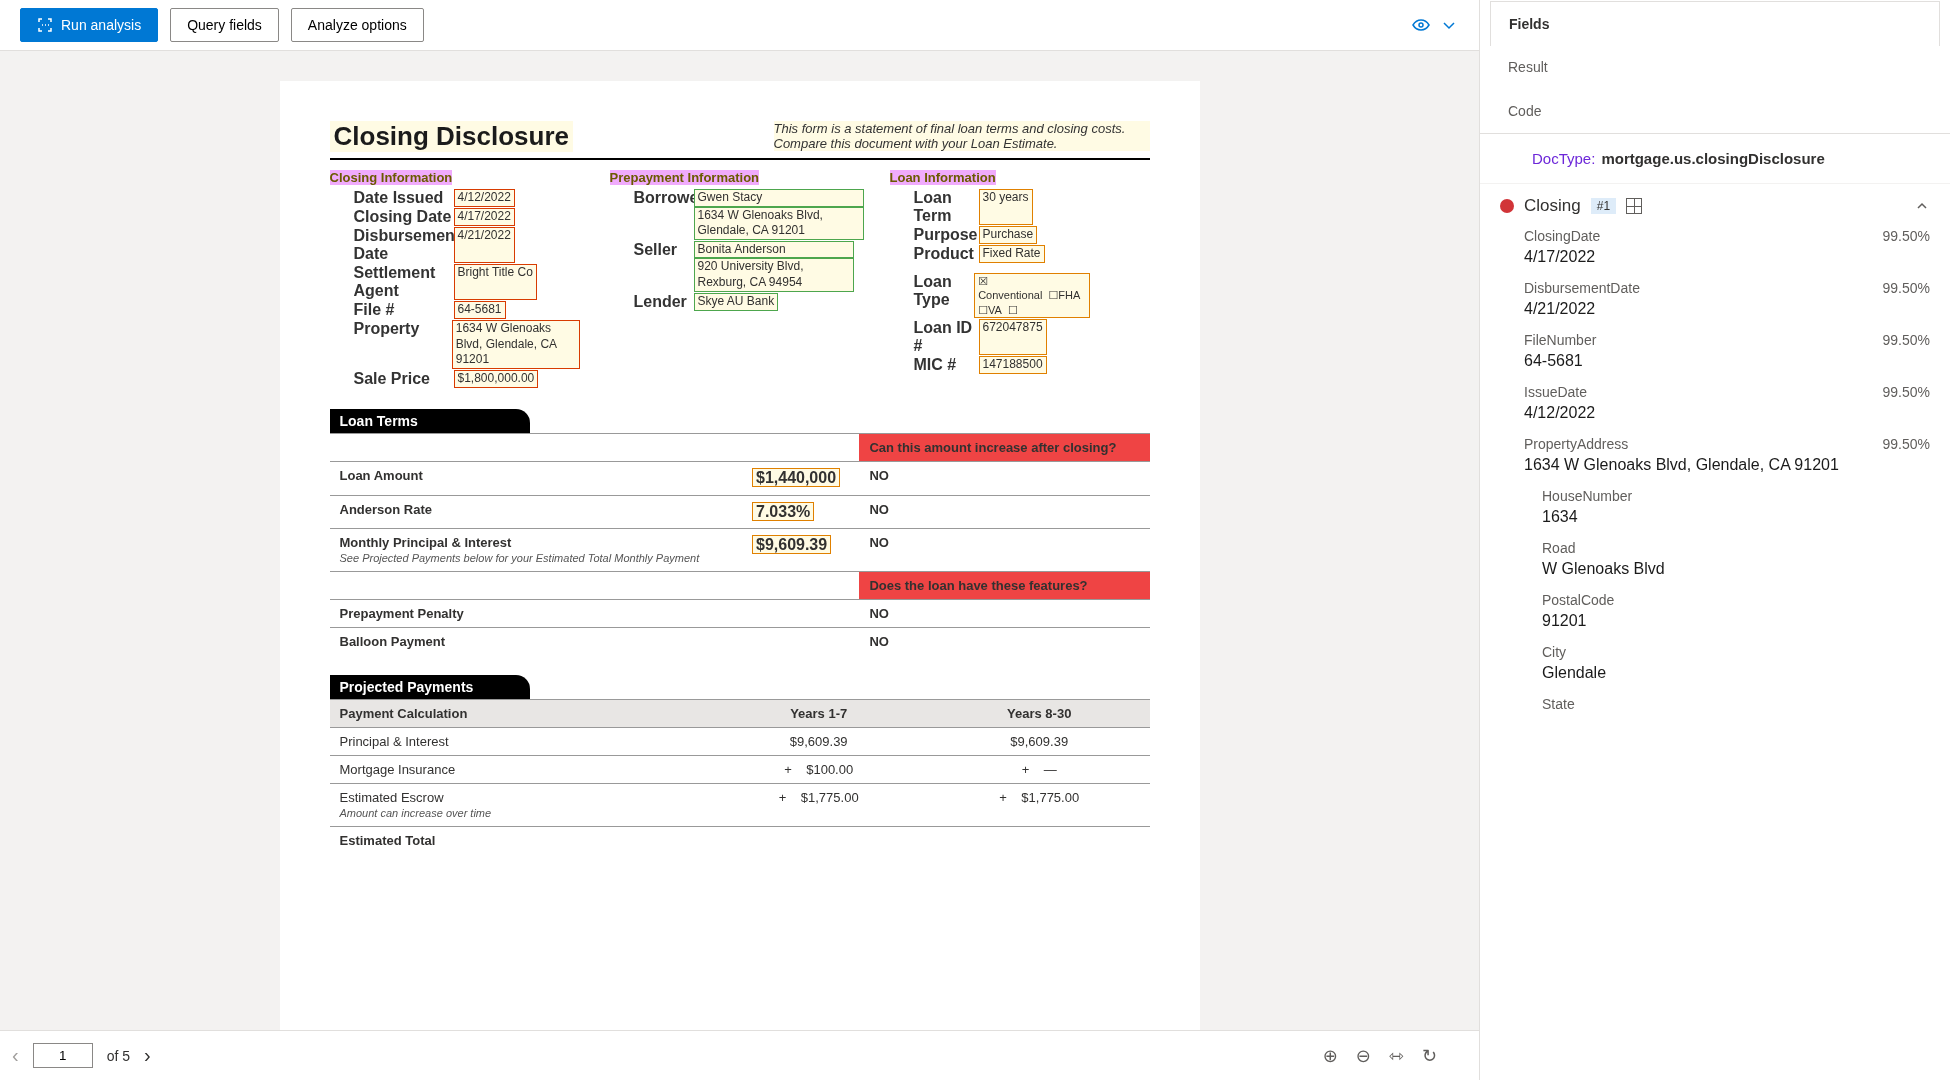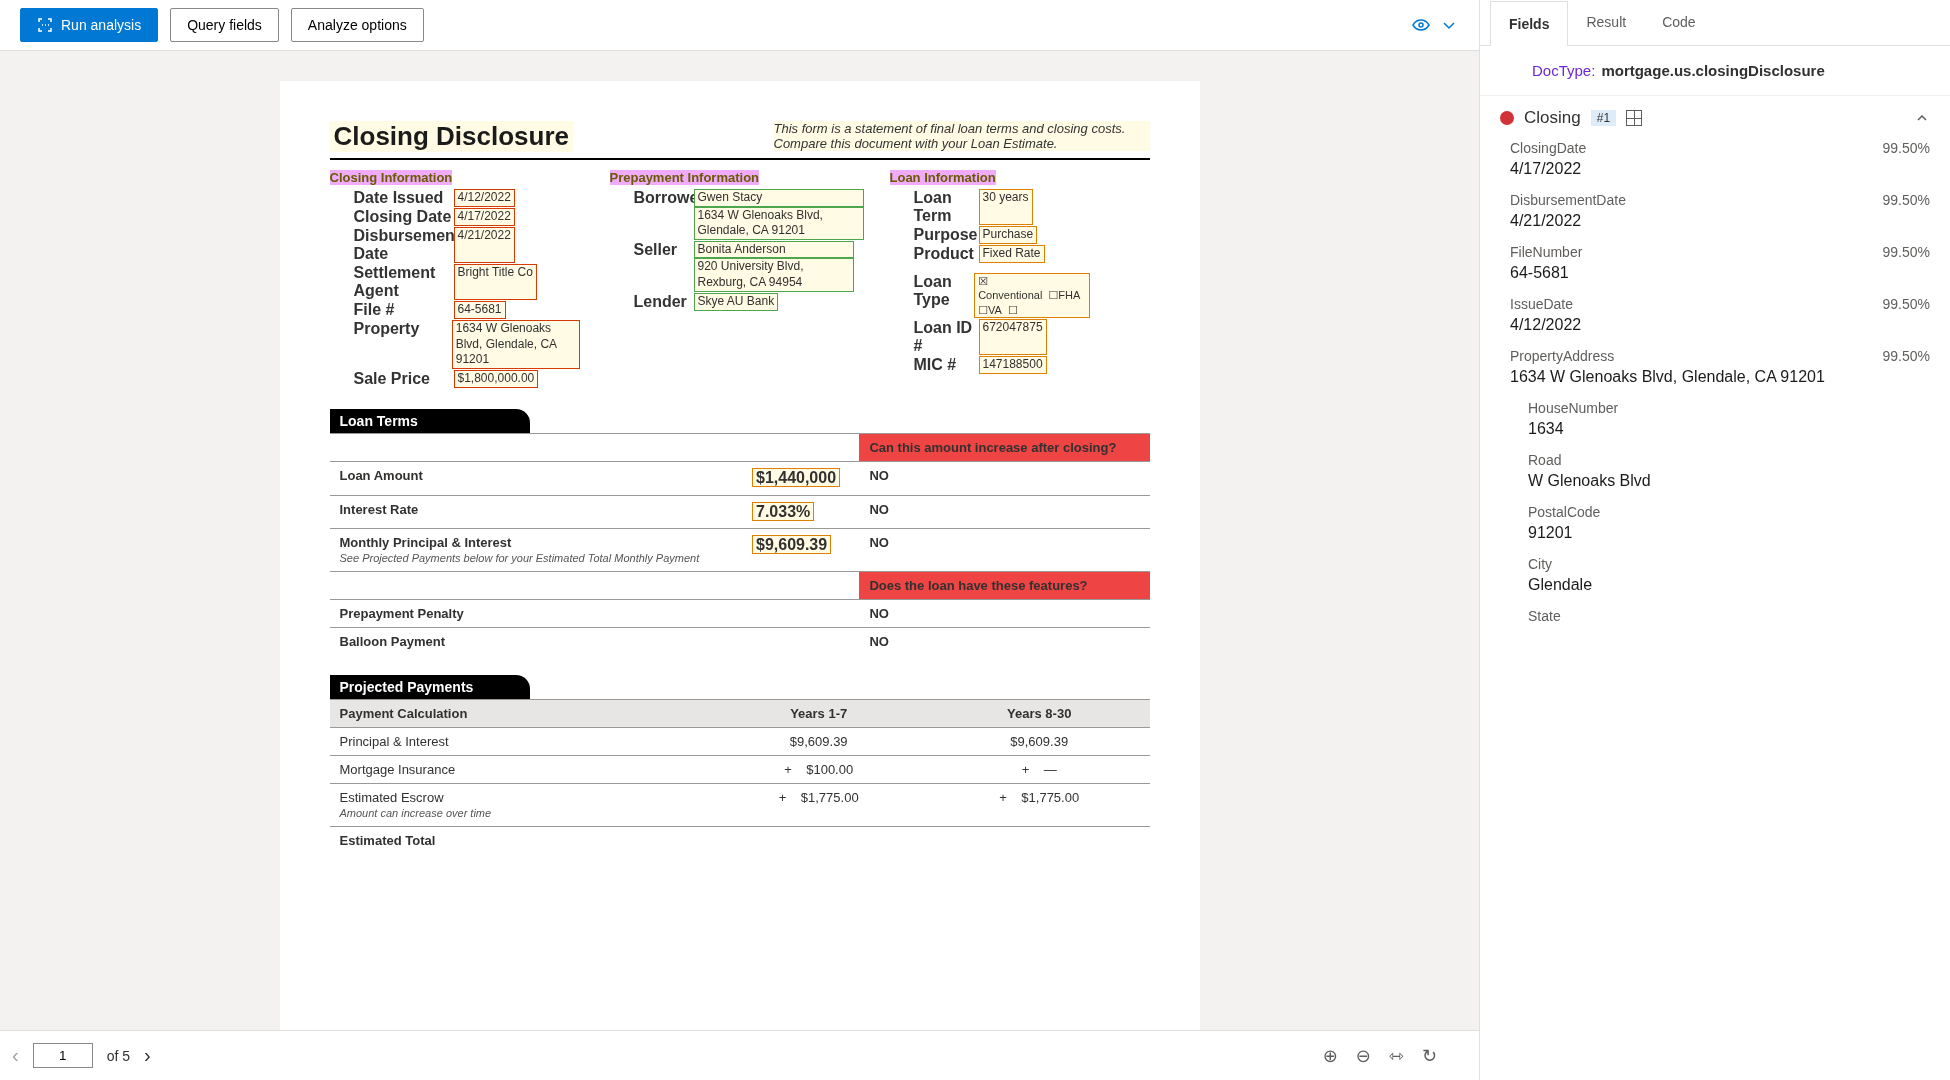--- a/index.html
+++ b/index.html
@@ -33,7 +33,7 @@
 .pager input { width: 60px; text-align: center; padding: 4px; border:1px solid #8a8886;}
 .pager-icons { margin-left: auto; display:flex; gap:18px; padding-right:30px; color:#605e5c; font-size:18px;}
 .right { width: 470px; display: flex; flex-direction: column; }
-.tabs { display: flex; border-bottom: 1px solid #e1dfdd; padding: 0 10px; }
+.tabs { display: flex; border-bottom: 1px solid #e1dfdd; padding: 0 10px; flex-direction: column; }
 .tab { padding: 14px 18px; cursor: pointer; color: #605e5c; }
 .tab.active { background:#fff; border:1px solid #e1dfdd; border-bottom:none; color:#323130; font-weight:600; position:relative; top:1px;}
 .doctype { padding: 16px 20px; font-size: 15px; border-bottom:1px solid #f3f2f1;}

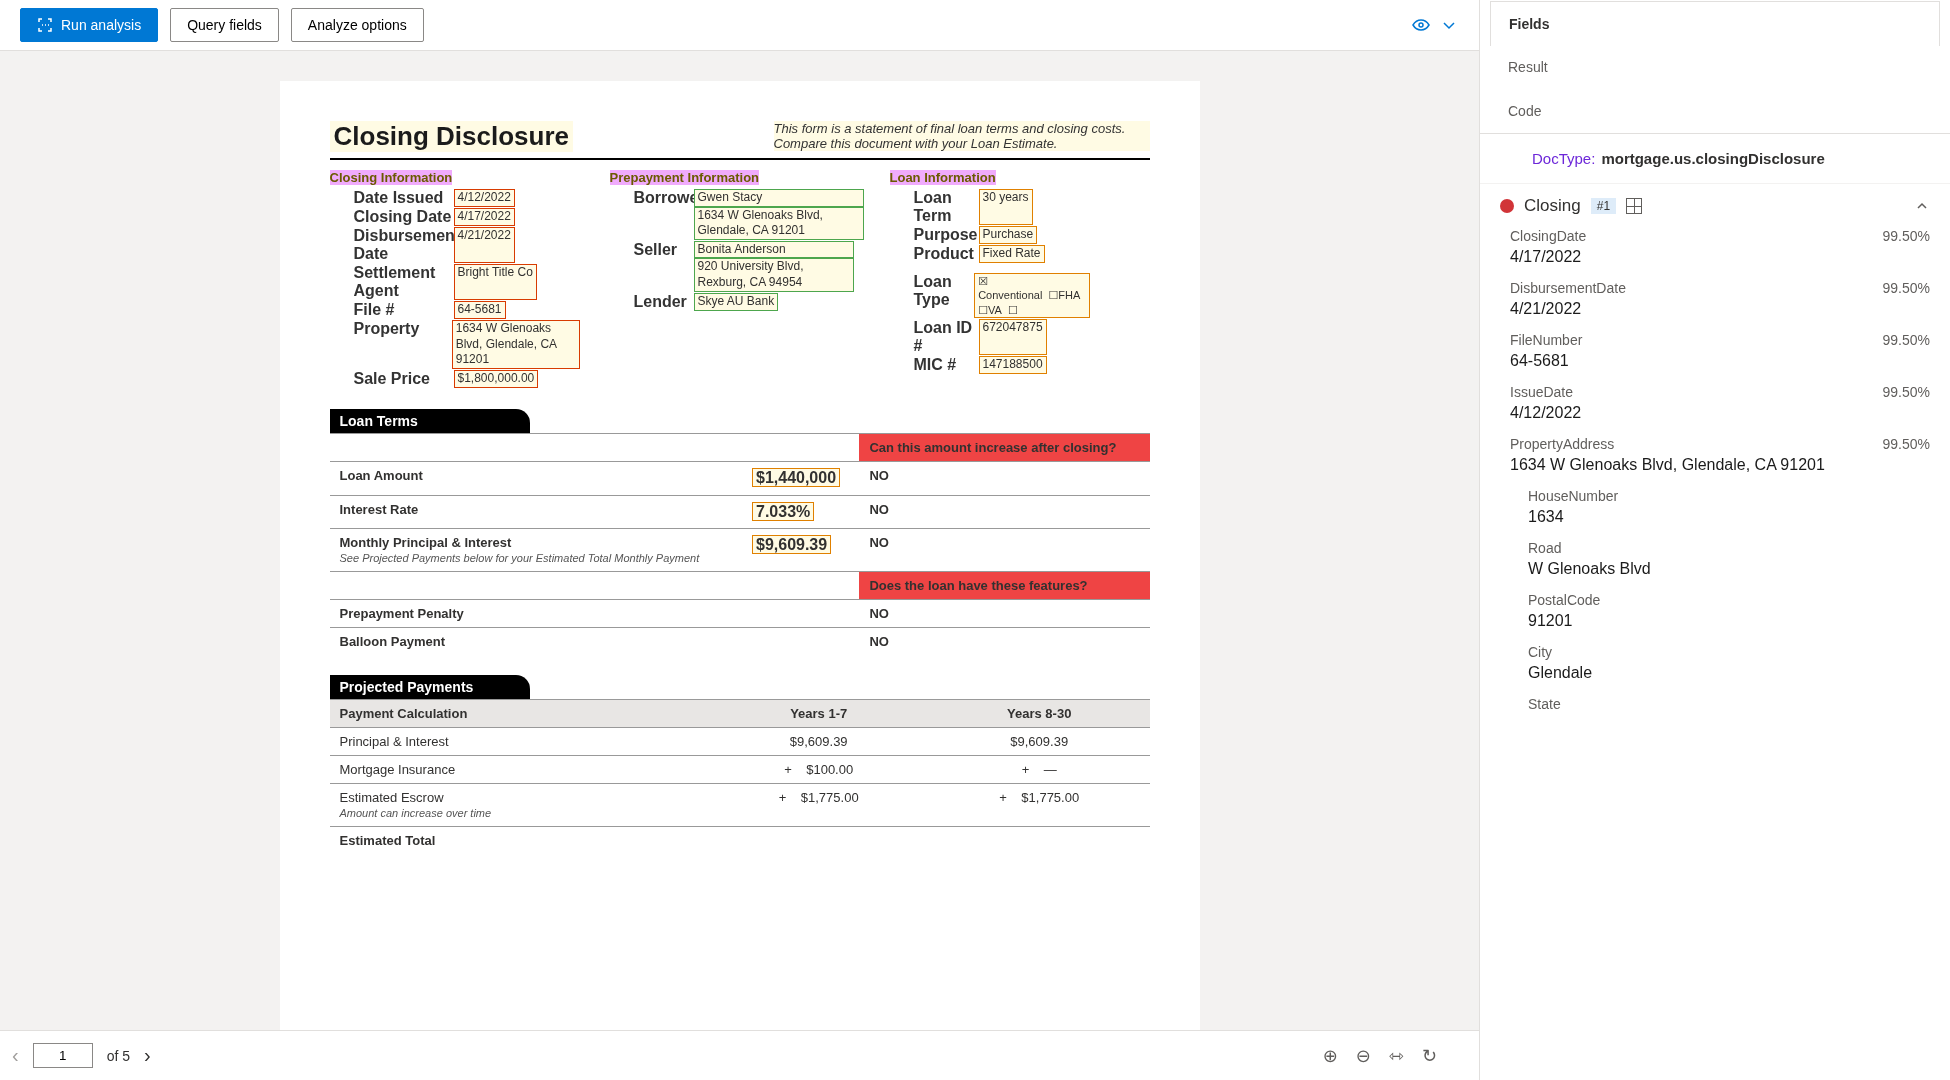--- a/index.html
+++ b/index.html
@@ -43,7 +43,7 @@
 .dot { width: 14px; height: 14px; border-radius: 50%; background: #d13438; }
 .badge { background: #deecf9; padding: 1px 6px; font-size: 12px; color:#323130;}
 .chev { margin-left: auto; color:#605e5c;}
-.fields { overflow-y: auto; flex:1; padding: 0 20px 20px 30px; }
+.fields { overflow-y: auto; flex:1; padding: 0 20px 20px 44px; }
 .field { margin-bottom: 14px; }
 .field-h { display: flex; justify-content: space-between; font-size: 14px; color: #605e5c; }
 .field-v { font-size: 16px; color: #1b1b1b; margin-top: 4px; }

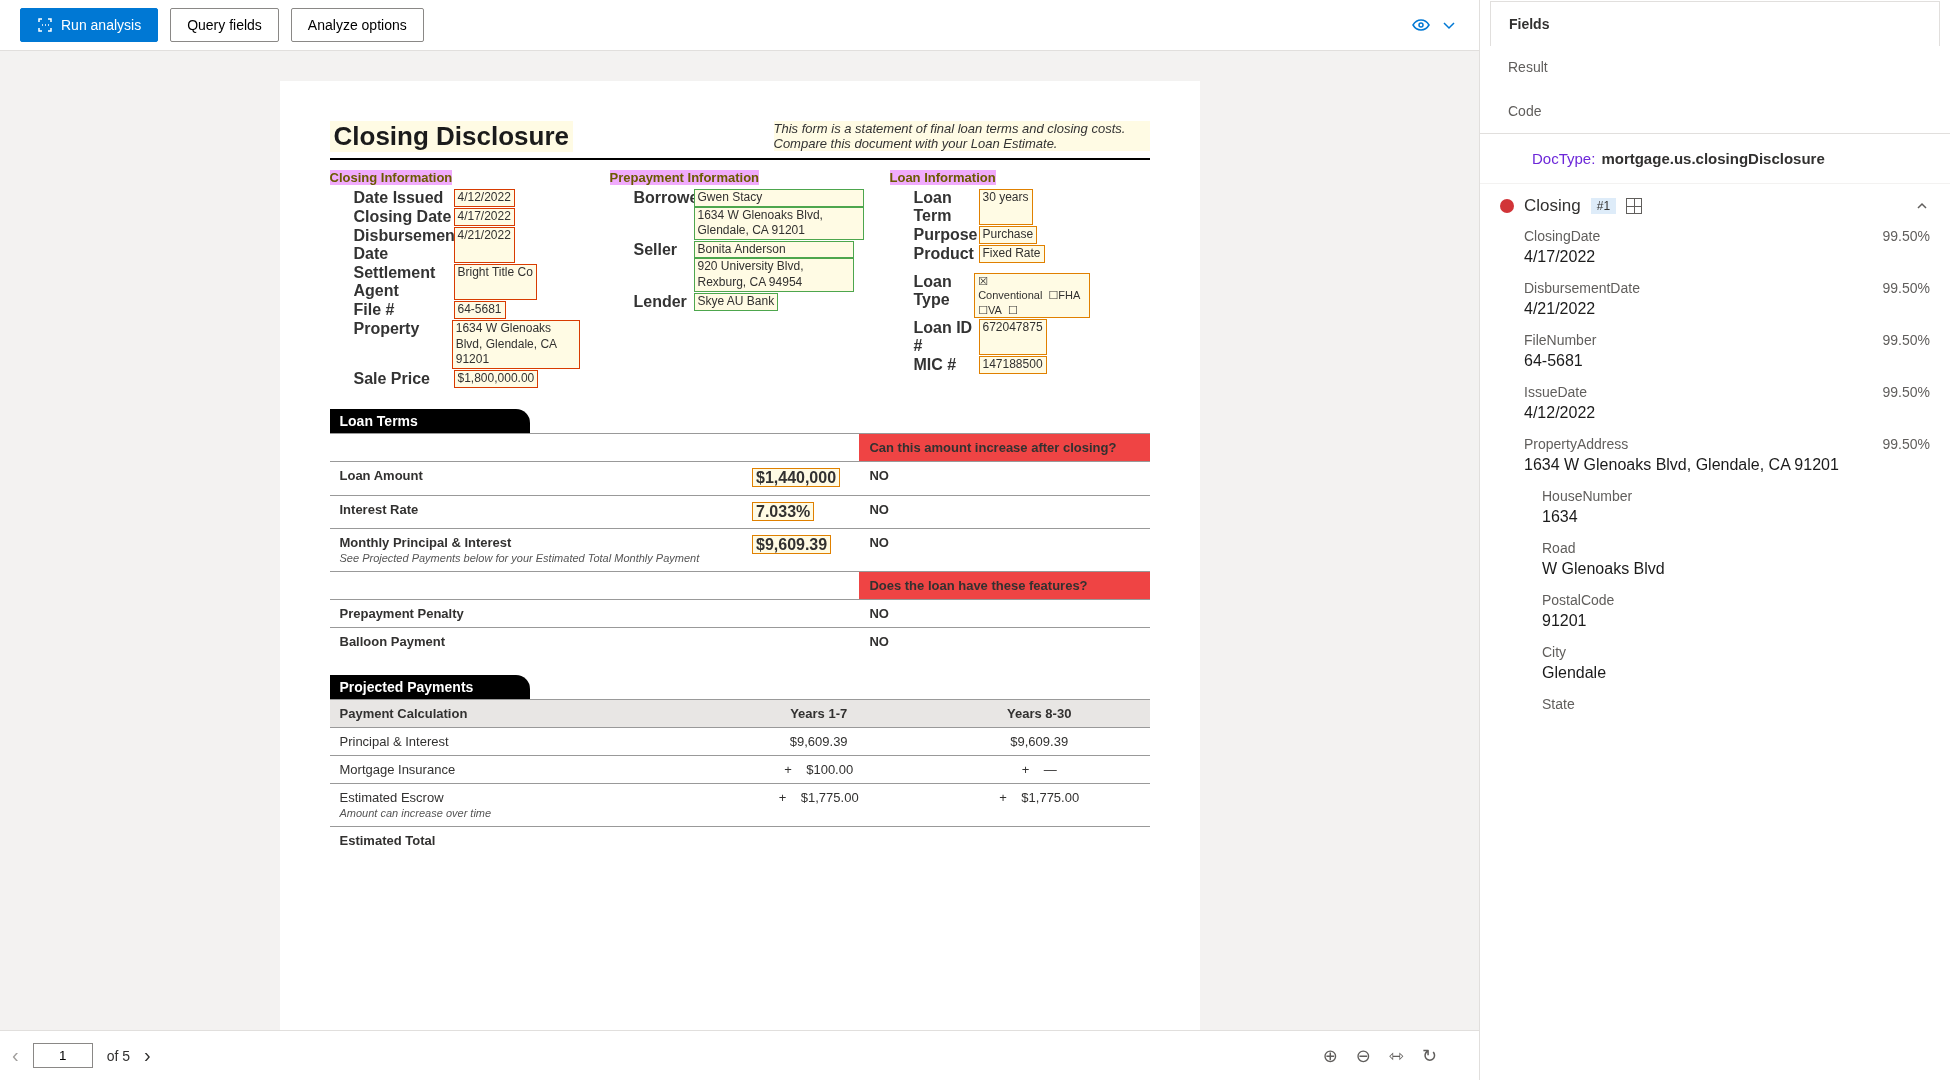--- a/index.html
+++ b/index.html
@@ -182,7 +182,7 @@
                 <td class="bold">NO</td>
               </tr>
           <tr>
-                <td class="bold">Interest Rate</td>
+                <td class="bold">Anderson Rate</td>
                 <td><span class="val b-orange bold" style="font-size:16px">7.033%</span></td>
                 <td class="bold">NO</td>
               </tr>

